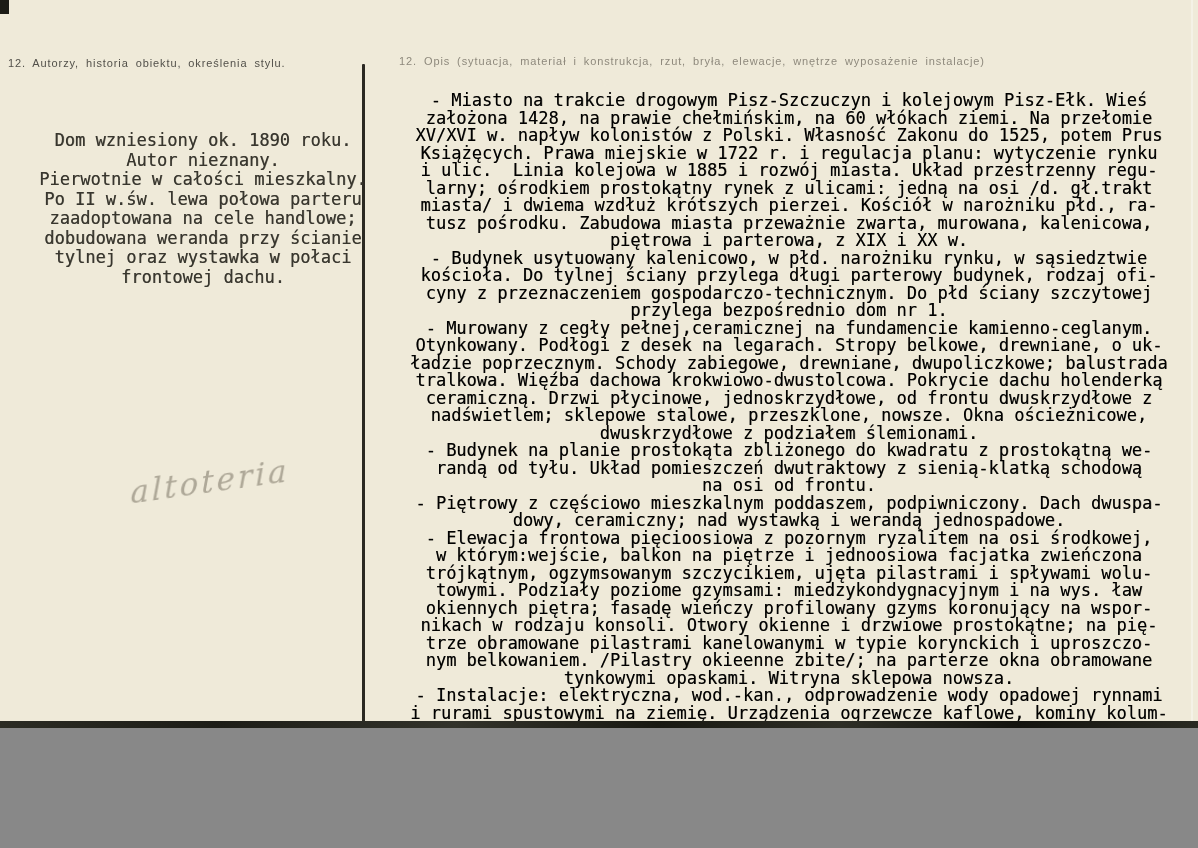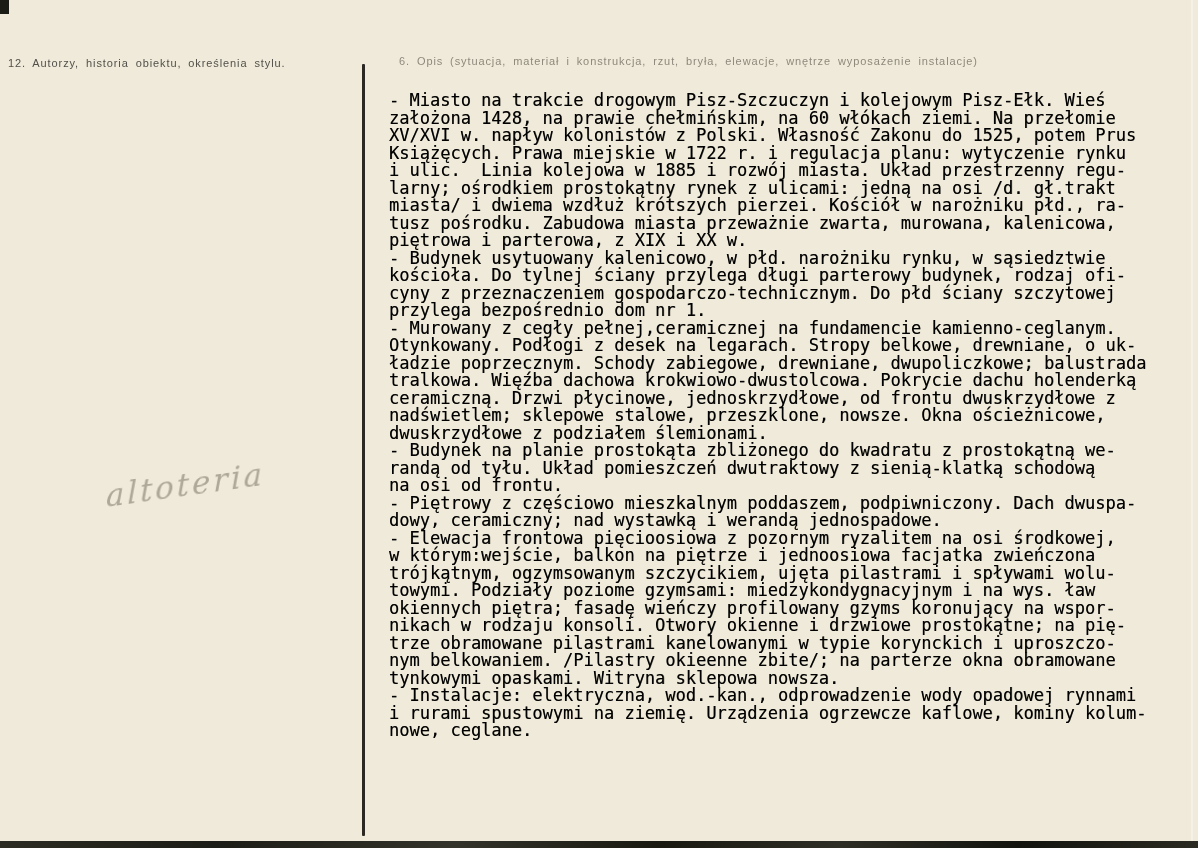--- a/index.html
+++ b/index.html
@@ -8,7 +8,7 @@
   .scan {
     position: relative;
     width: 1198px;
-    height: 848px;
+    height: 728px;
     overflow: hidden;
     background:
       radial-gradient(ellipse at 30% 35%, rgba(255,255,255,0.05), transparent 65%),
@@ -17,6 +17,7 @@
     background-color: #efead9;
     font-family: "DejaVu Sans Mono", monospace;
     color: #37352d;
+    text-align: center;
   }
 
   

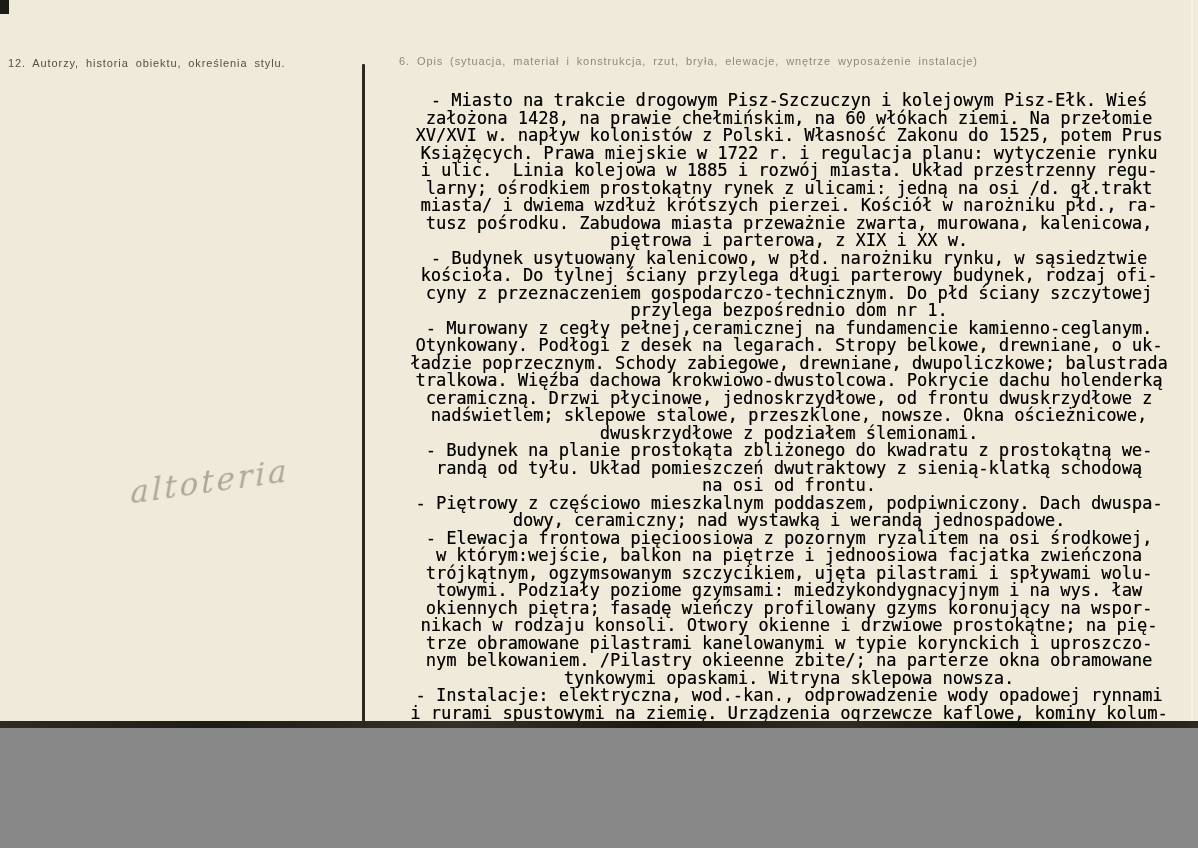--- a/index.html
+++ b/index.html
@@ -114,7 +114,7 @@
 
   <div class="form-label left">12. Autorzy, historia obiektu, określenia stylu.</div>
 
-  <div class="form-label right">6. Opis (sytuacja, materiał i konstrukcja, rzut, bryła, elewacje, wnętrze wyposażenie instalacje)</div>
+  <div class="form-label right">12. Opis (sytuacja, materiał i konstrukcja, rzut, bryła, elewacje, wnętrze wyposażenie instalacje)</div>
 
   <div class="divider"></div>
 

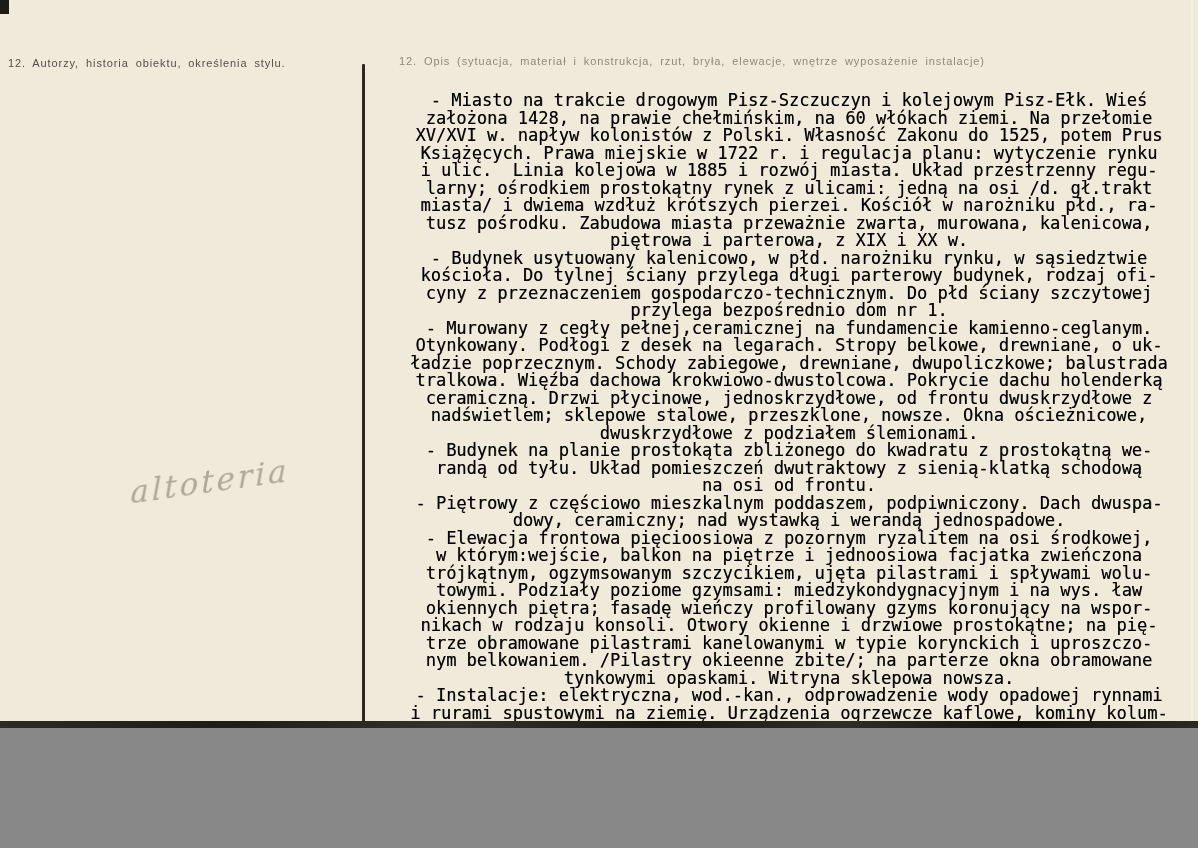--- a/index.html
+++ b/index.html
@@ -119,6 +119,14 @@
   <div class="divider"></div>
 
   <div class="left-col typewriter">
+    <div class="para">Dom wzniesiony ok. 1890 roku.
+Autor nieznany.
+Pierwotnie w całości mieszkalny.
+Po II w.św. lewa połowa parteru
+zaadoptowana na cele handlowe;
+dobudowana weranda przy ścianie
+tylnej oraz wystawka w połaci
+frontowej dachu.</div>
   </div>
 
   <div class="handwriting">altoteria</div>

